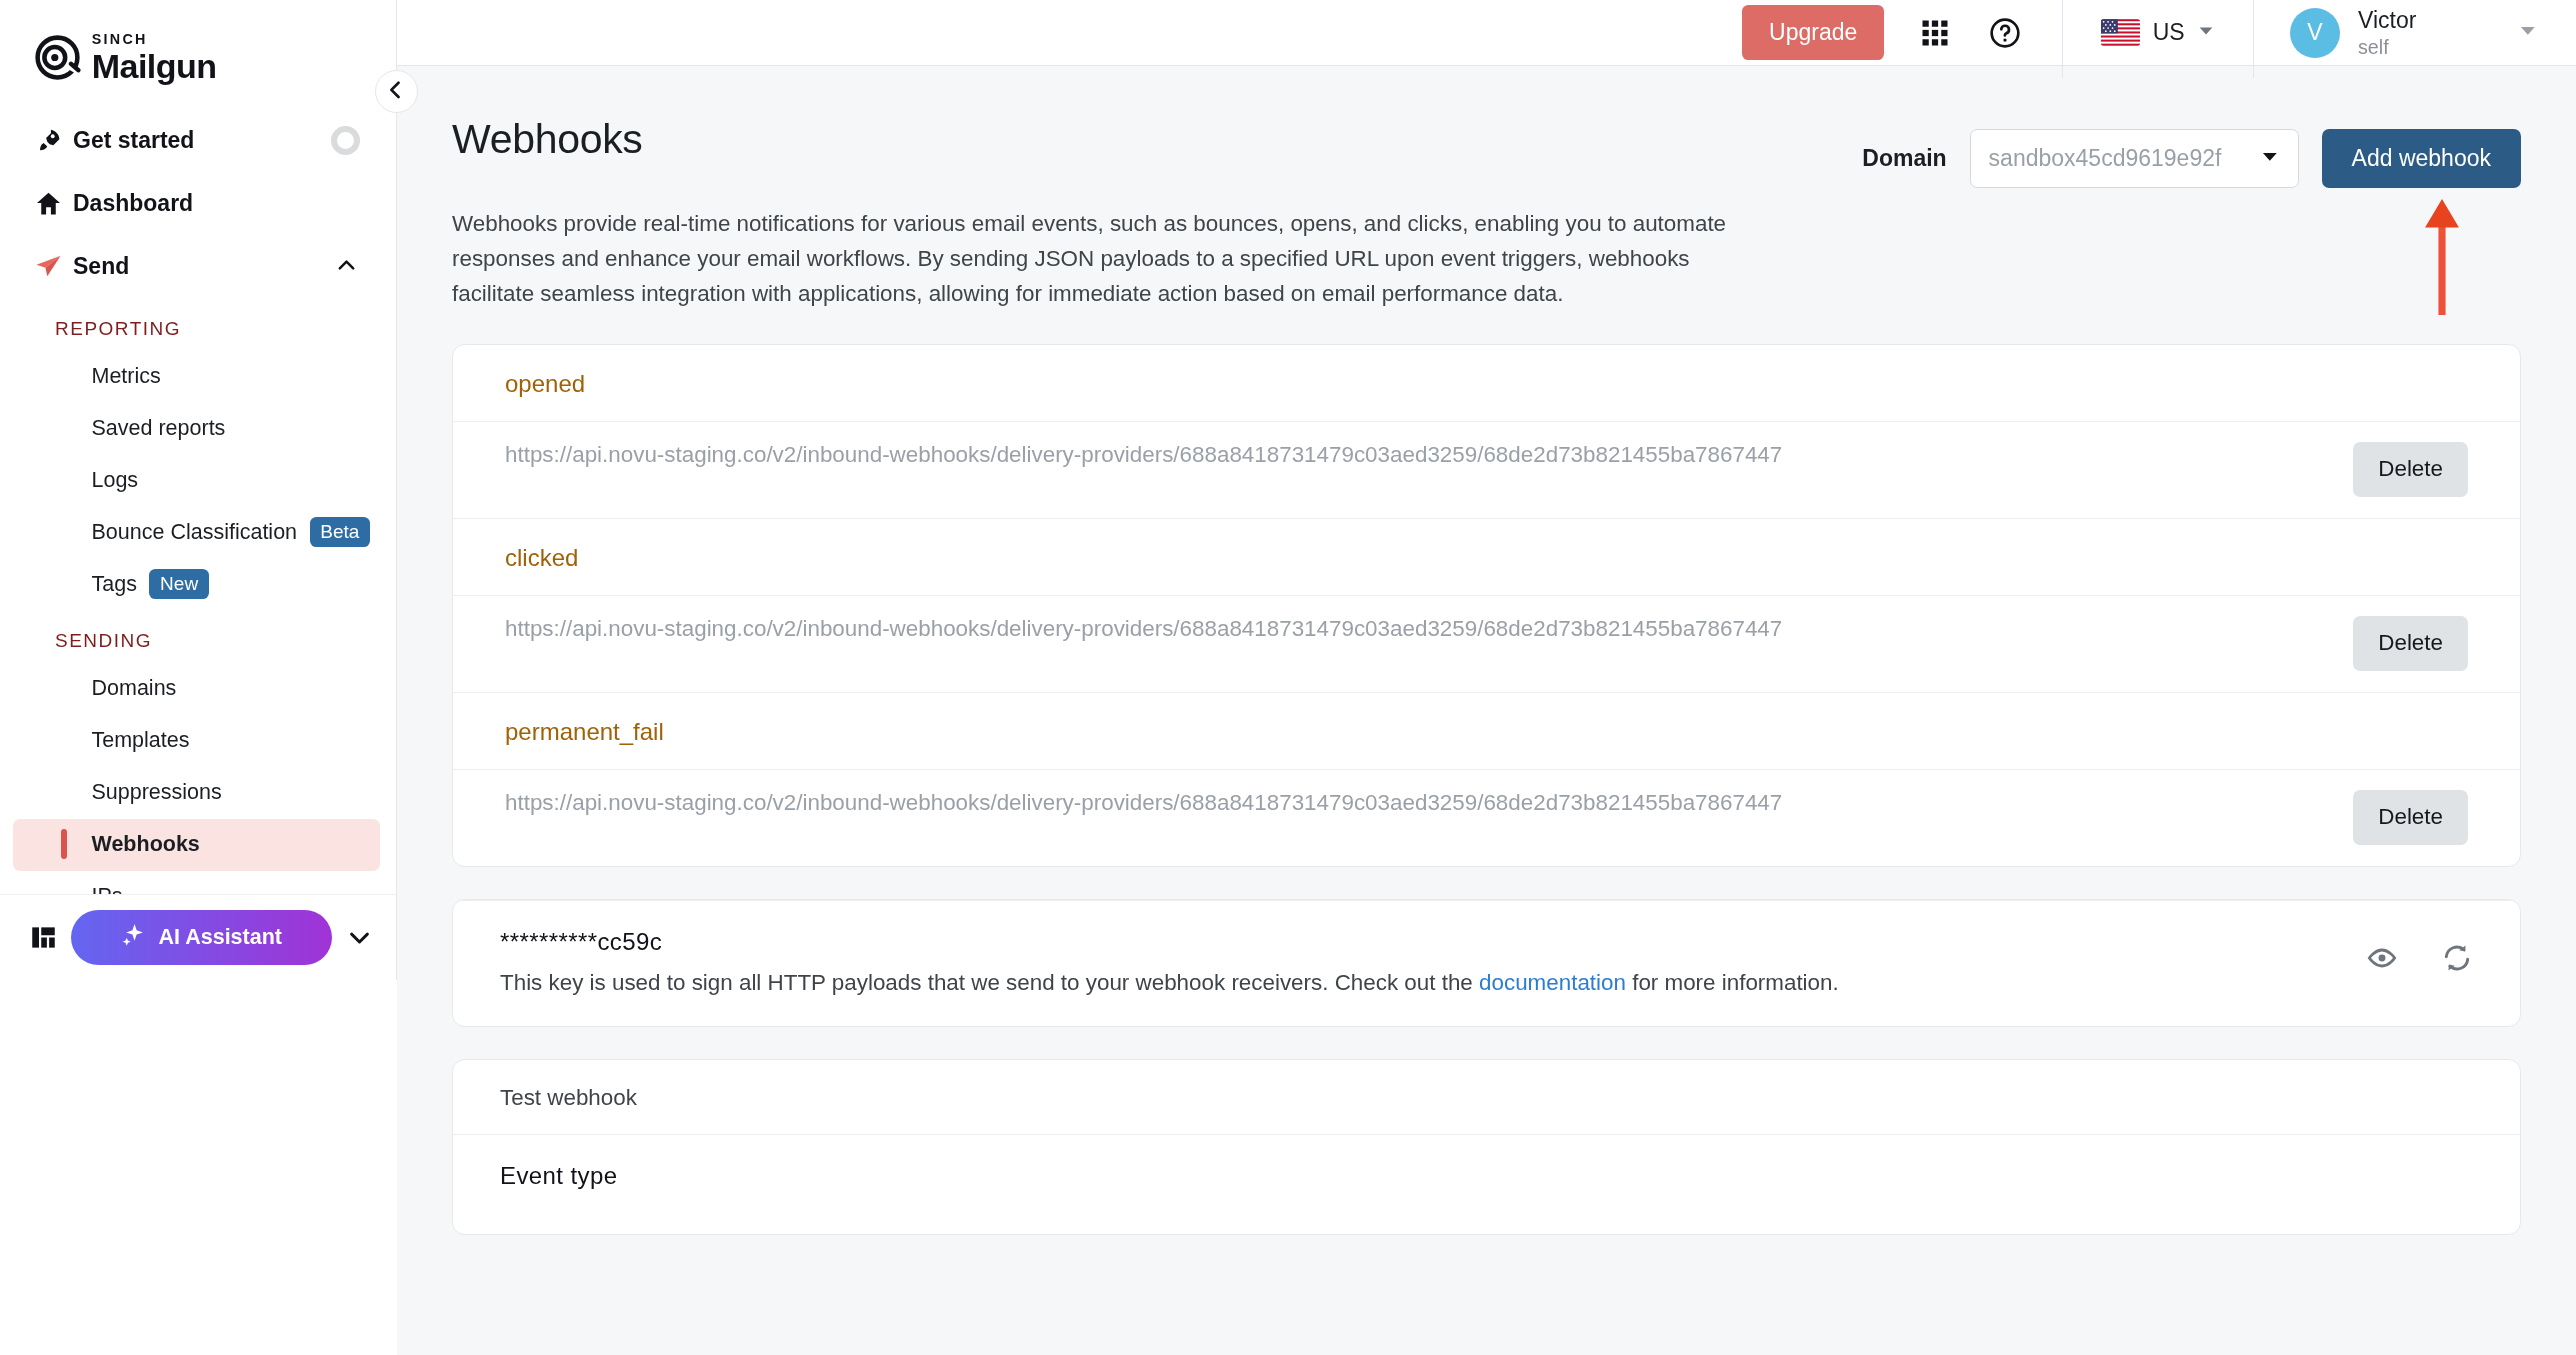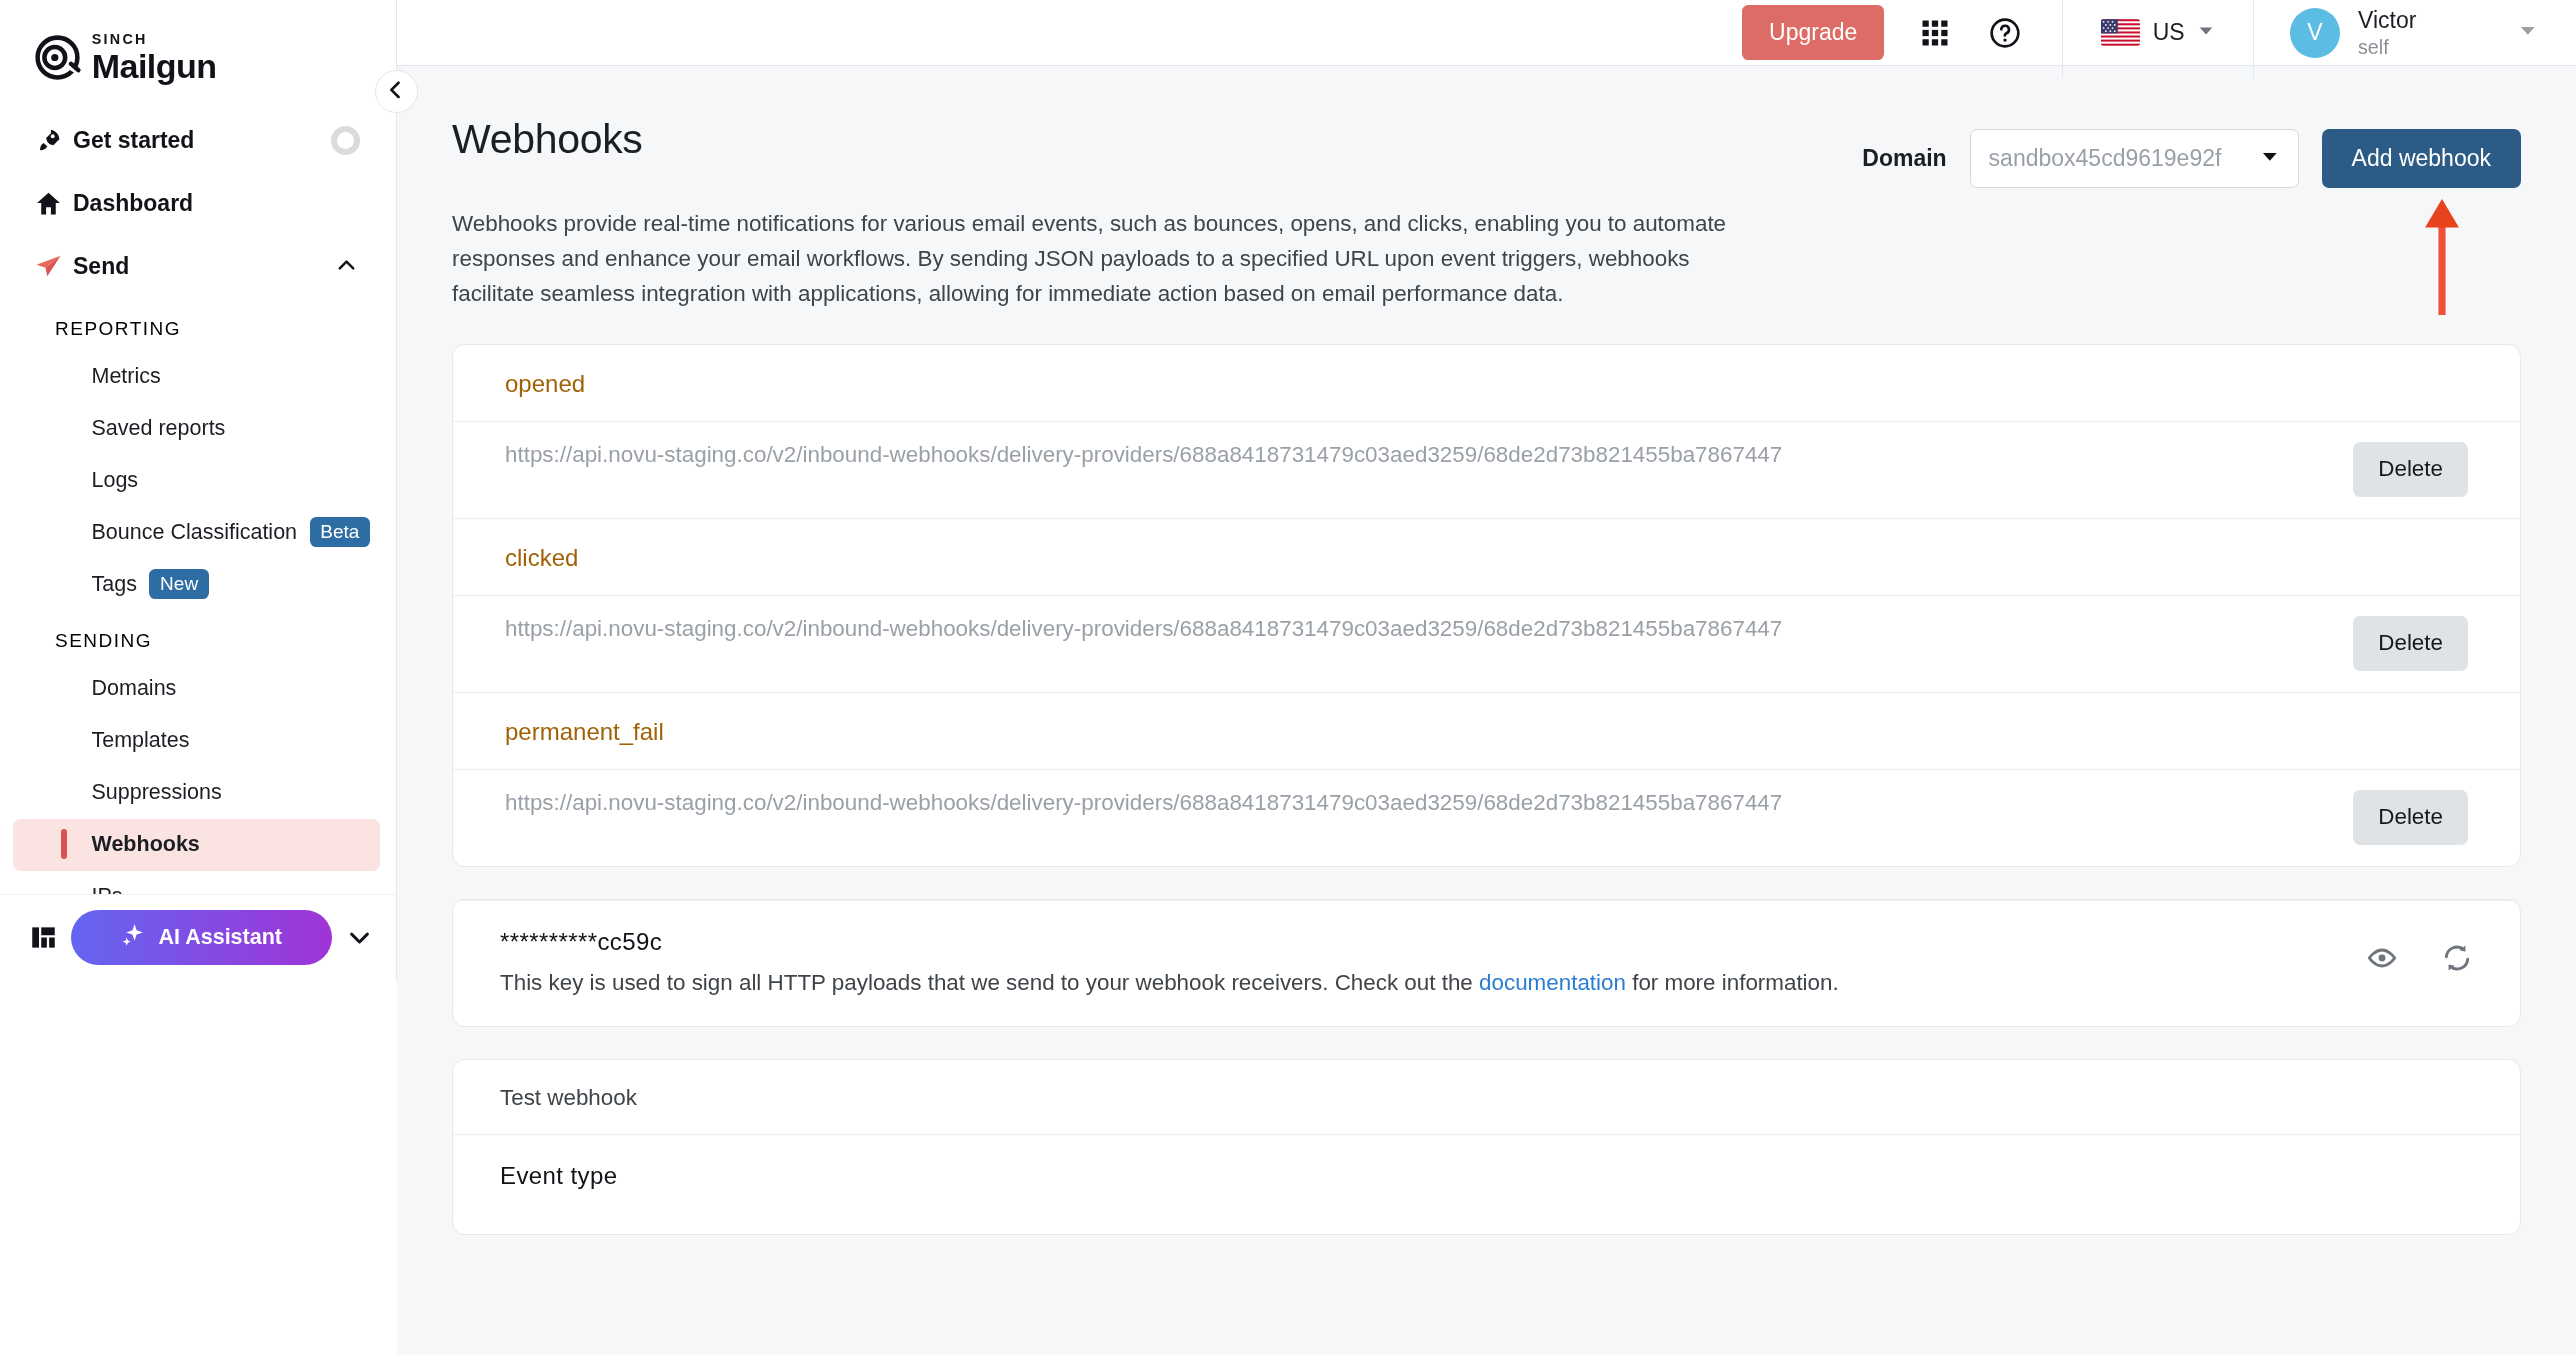--- a/index.html
+++ b/index.html
@@ -56,7 +56,7 @@
   .caret-up { margin-left: auto; margin-right: 10.7px; }
 
   .nav-group-label {
-    font-size: 19px; color: #000000; letter-spacing: 1.5px;
+    font-size: 19px; color: #7f1d1d; letter-spacing: 1.5px;
     padding: 19.7px 0 10.7px 55px; font-weight: 400;
   }
   .nav-item {

